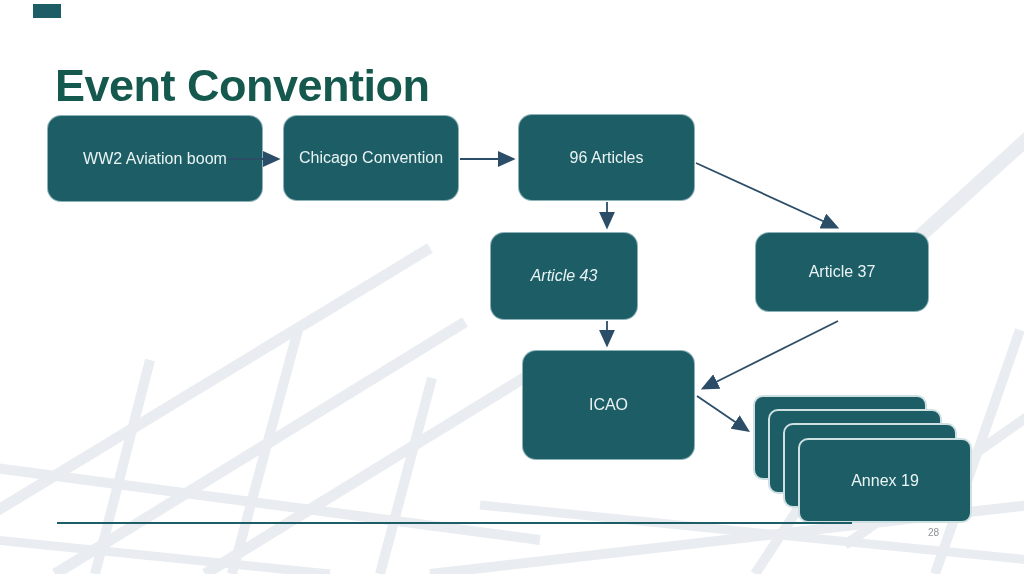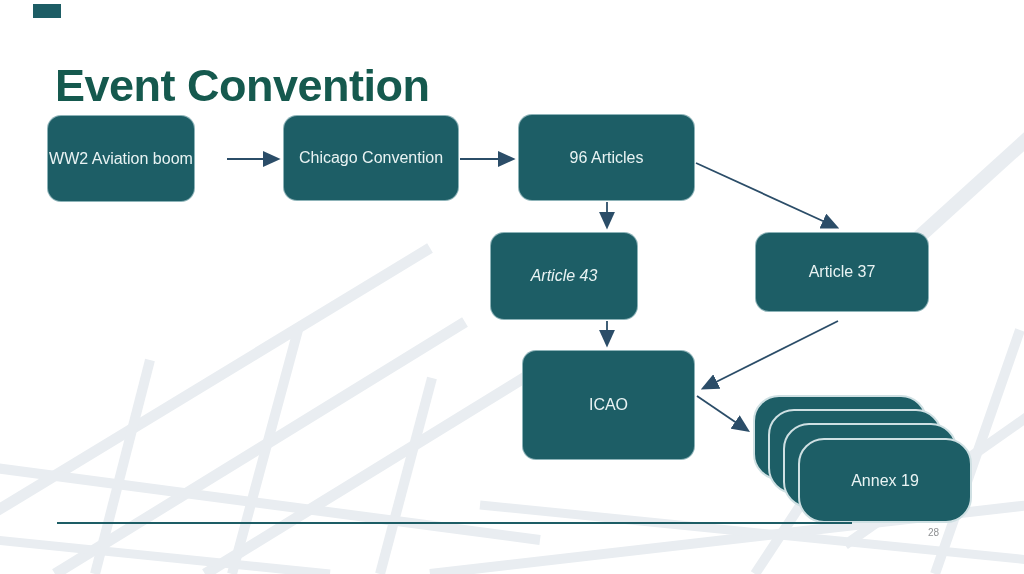--- a/index.html
+++ b/index.html
@@ -31,7 +31,7 @@
     display:flex;align-items:center;justify-content:center;
     text-align:center;box-sizing:border-box;
   }
-  .n-ww2      {left:47px; top:115px;width:148px;height:87px;}
+  .n-ww2      {left:47px; top:115px;width:216px;height:87px;}
   .n-chicago  {left:283px;top:115px;width:176px;height:86px;}
   .n-96       {left:518px;top:114px;width:177px;height:87px;}
   .n-a43      {left:490px;top:232px;width:148px;height:88px;font-style:italic;}

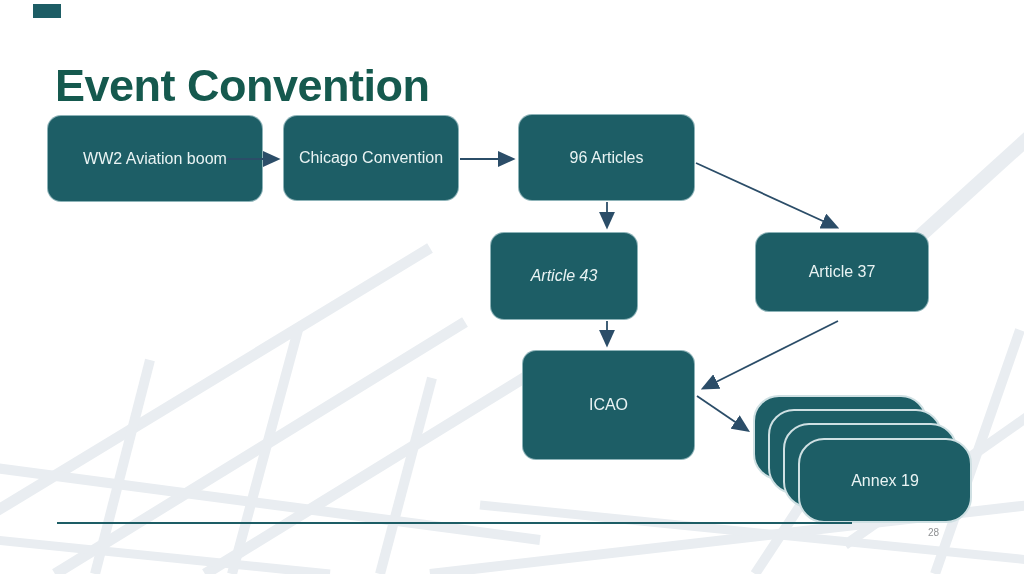--- a/index.html
+++ b/index.html
@@ -41,7 +41,7 @@
   
   .stack-layer{
     position:absolute;width:174px;height:85px;box-sizing:border-box;
-    background:#1d5e66;border:2px solid #cfe0e3;border-radius:26px;
+    background:#1d5e66;border:2px solid #cfe0e3;border-radius:10px;
   }
   .st-0{left:753px;top:395px;}
   .st-1{left:768px;top:409px;}

